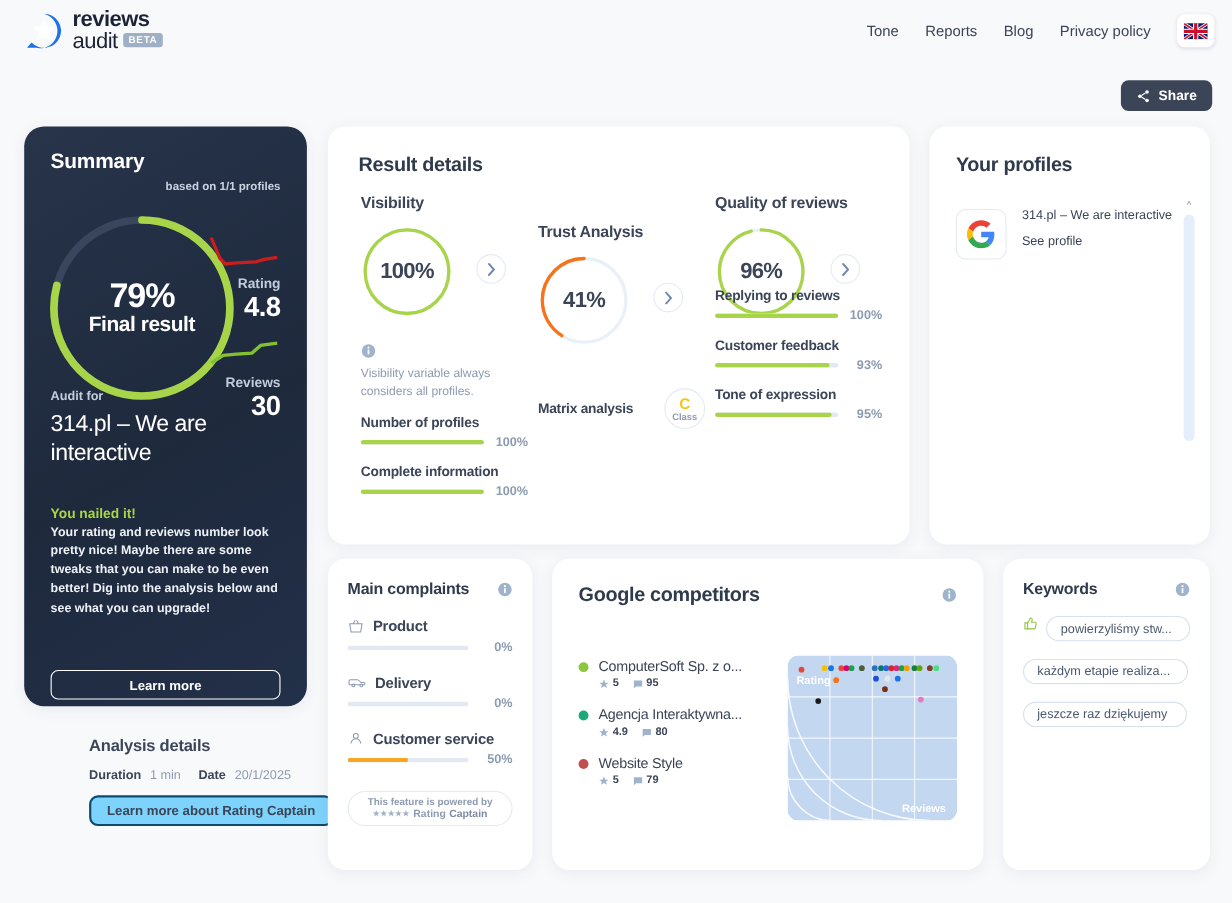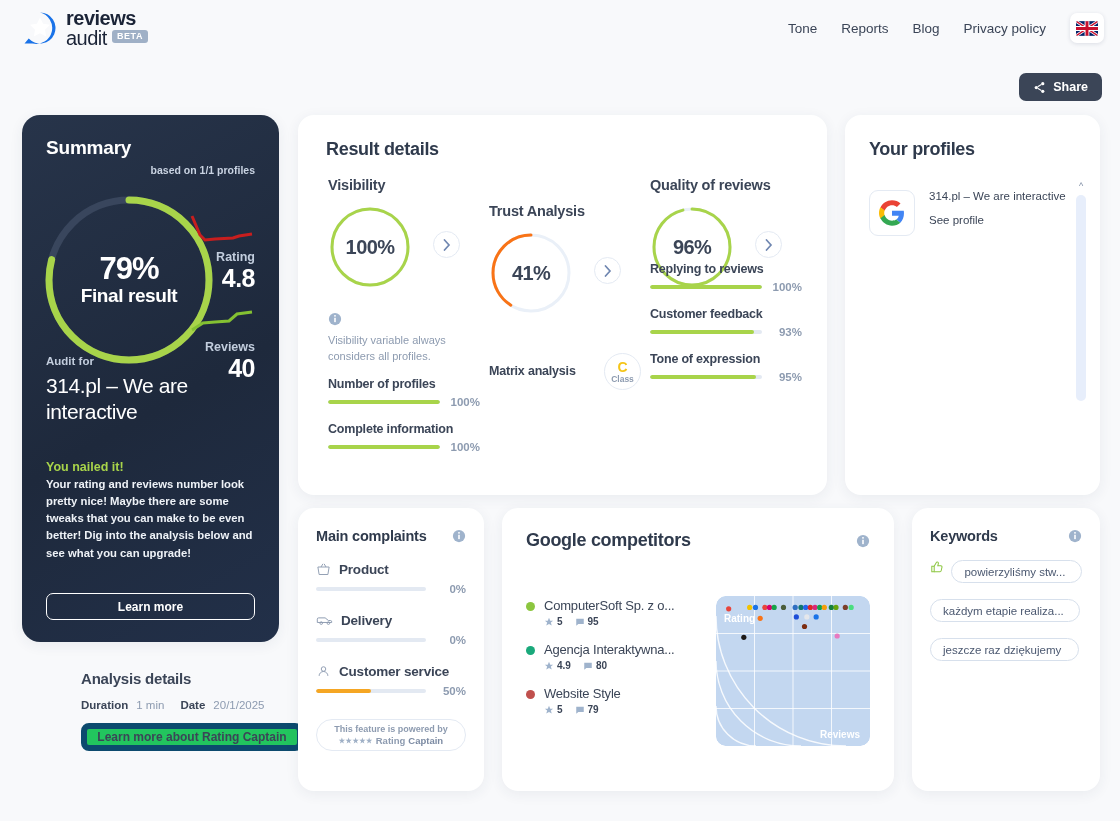--- a/index.html
+++ b/index.html
@@ -236,7 +236,7 @@
         </svg>
       </div>
       <div class="stat-name">Reviews</div>
-      <div class="stat-val">40</div>
+      <div class="stat-val">30</div>
     </div>
 
     <div class="audit-for">Audit for</div>

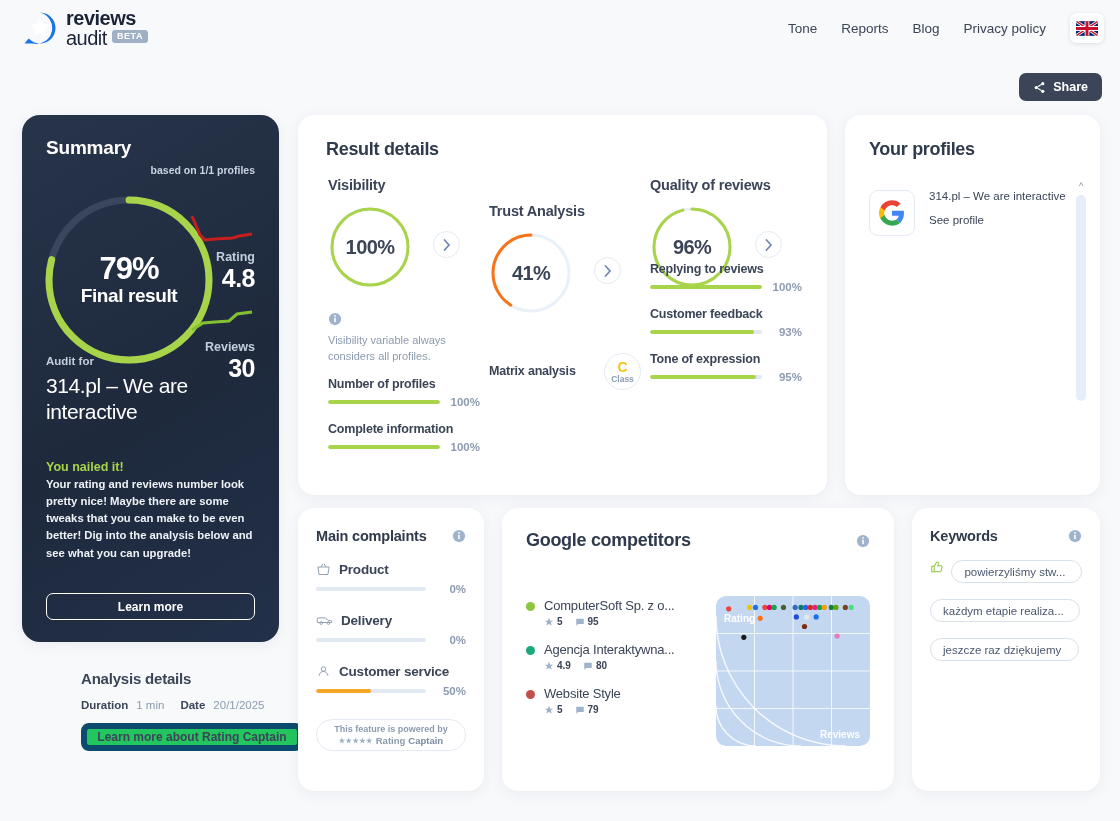--- a/index.html
+++ b/index.html
@@ -56,7 +56,7 @@
   .nailed { position: absolute; left: 24px; top: 345px; font-size: 12.5px; font-weight: bold; color: #a8d44a; }
   .nailed-body { position: absolute; left: 24px; top: 361px; width: 210px; font-size: 11.3px;
                  font-weight: bold; line-height: 1.52; color: #eef2f7; }
-  .learn-more { position: absolute; left: 24px; bottom: 22px; width: 209px; height: 27px;
+  .learn-more { position: absolute; left: 24px; bottom: 6px; width: 209px; height: 27px;
                 border: 1.3px solid #fff; border-radius: 7px; display: flex; align-items: center;
                 justify-content: center; font-size: 12px; font-weight: bold; color: #fff; cursor: pointer; }
 

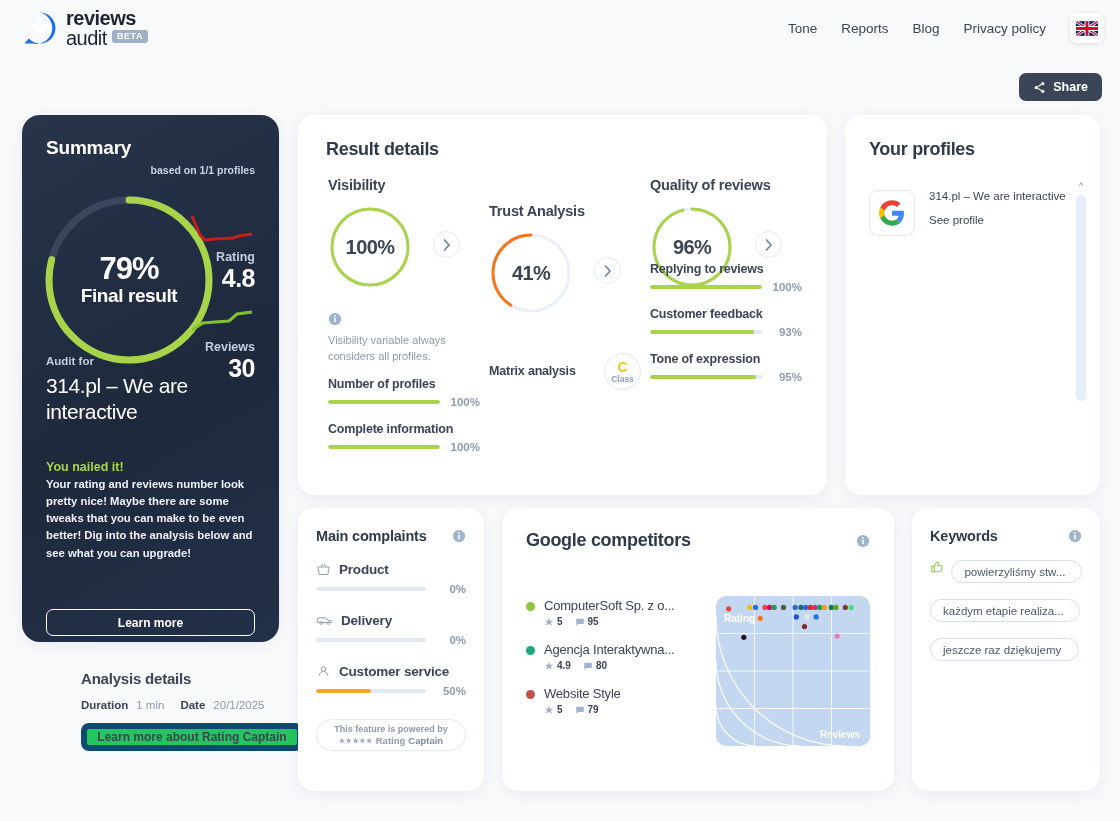--- a/index.html
+++ b/index.html
@@ -66,8 +66,8 @@
   .analysis-meta { margin-top: 12px; font-size: 11.5px; display: flex; gap: 8px; align-items: baseline; }
   .analysis-meta b { color: #3b4557; font-weight: bold; }
   .analysis-meta span { color: #8d9bb0; }
-  .rc-btn { margin-top: 12px; width: 222px; height: 28px; border: 6px solid #0c4a6e; border-radius: 8px;
-            background: #22c55e; display: flex; align-items: center; justify-content: center;
+  .rc-btn { margin-top: 12px; width: 222px; height: 28px; border: 2px solid #0c4a6e; border-radius: 8px;
+            background: #7dd3fc; display: flex; align-items: center; justify-content: center;
             font-size: 12px; font-weight: bold; color: #3b4557; cursor: pointer; }
 
   

